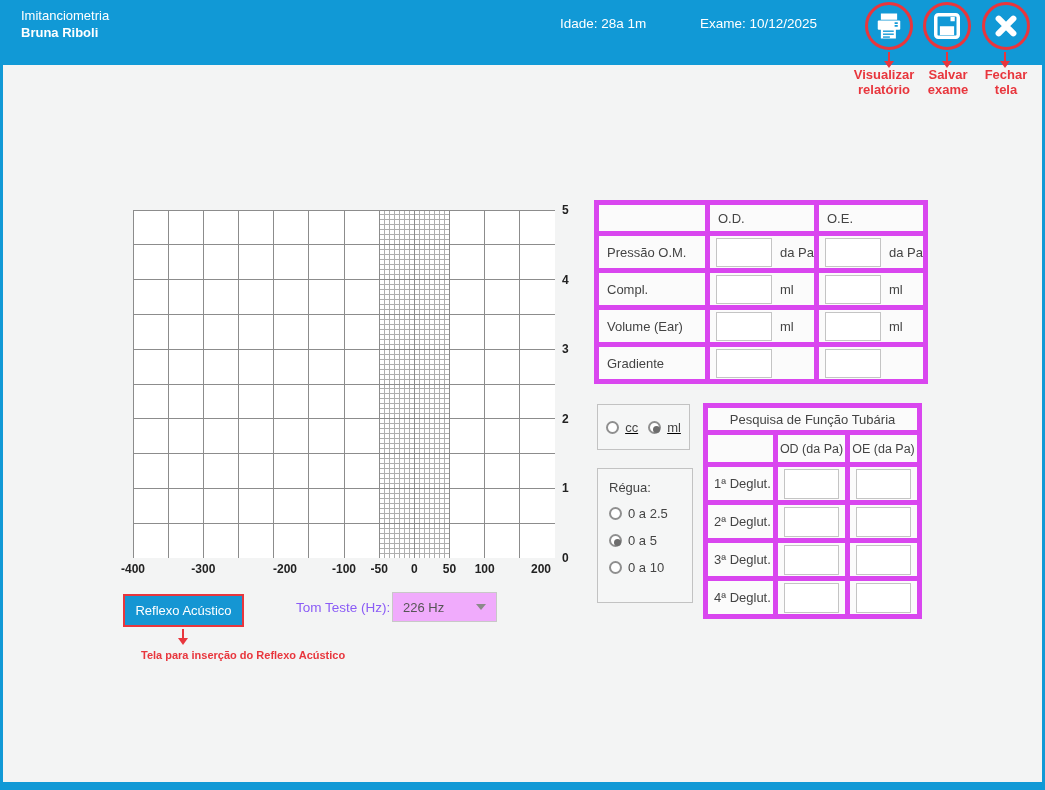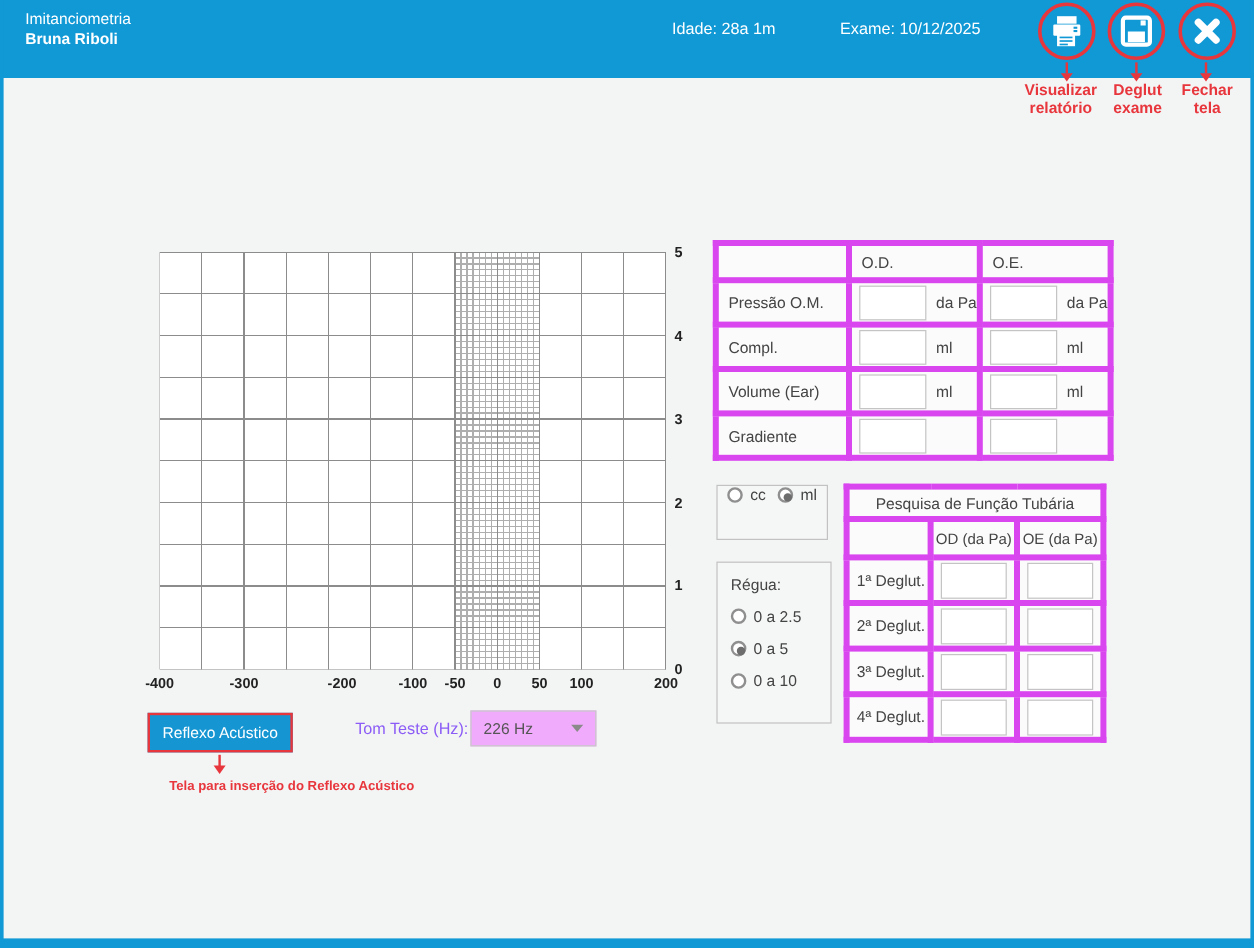--- a/index.html
+++ b/index.html
@@ -127,7 +127,7 @@
     <div>relatório</div>
   </div>
   <div class="annot-label" style="left:883px; top:67px;">
-    <div>Deglut</div>
+    <div>Salvar</div>
     <div>exame</div>
   </div>
   <div class="annot-label" style="left:941px; top:67px;">

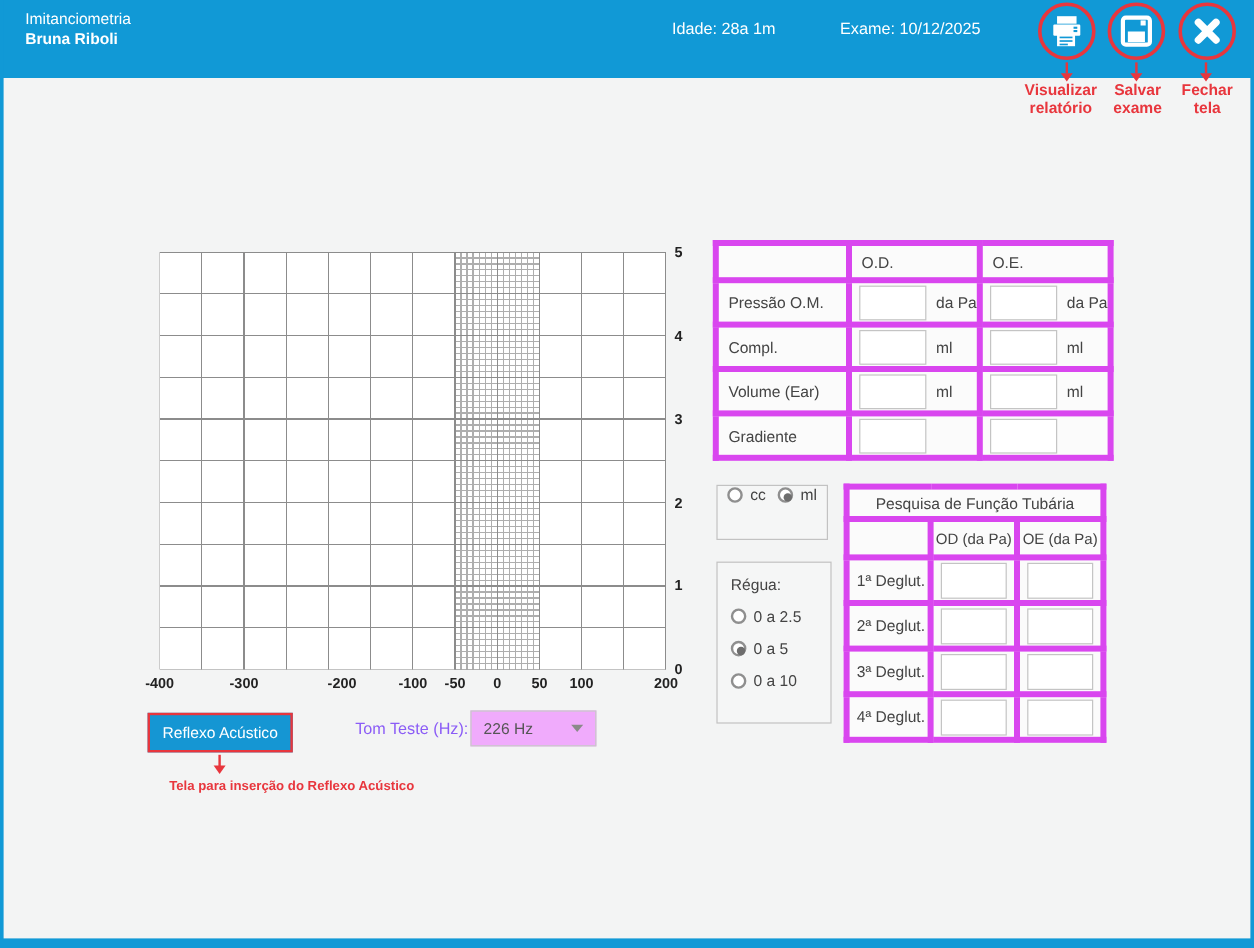--- a/index.html
+++ b/index.html
@@ -57,7 +57,7 @@
 
   
   .panel-box { position:absolute; background:#f5f6f6; border:1px solid #c2c2c2; }
-  .unit-box { left:597px; top:404px; width:93px; height:46px; display:flex; align-items:flex-start; justify-content:center; gap:10px; }
+  .unit-box { left:597px; top:404px; width:93px; height:46px; display:flex; align-items:center; justify-content:center; gap:10px;text-decoration:underline; }
   .regua-box { left:597px; top:468px; width:96px; height:135px; padding:11px 0 0 11px; }
   .regua-title { font-size:13px; color:#444; margin-bottom:11px; }
   .ropt { display:inline-flex; align-items:center; gap:6px; cursor:default; }

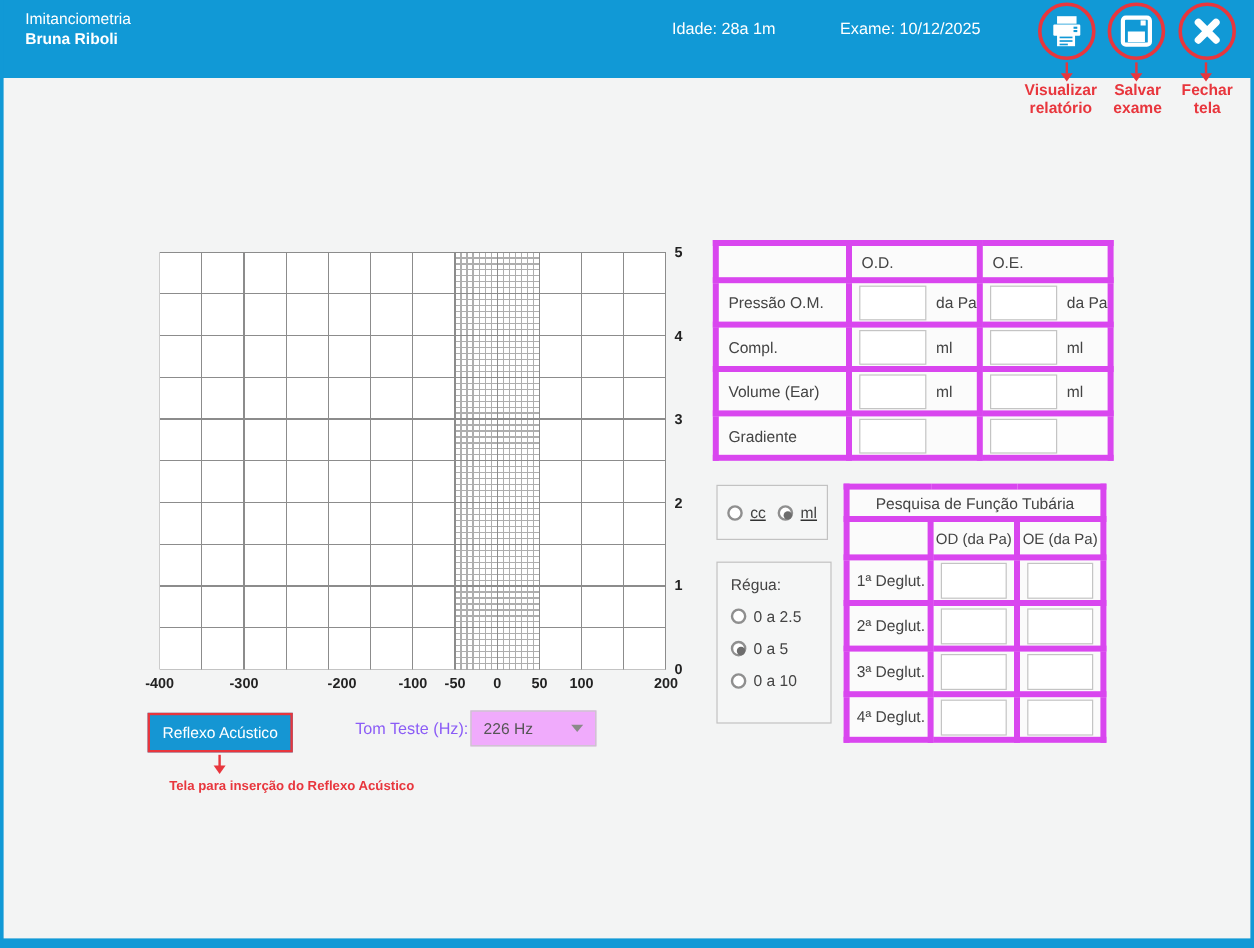--- a/index.html
+++ b/index.html
@@ -256,7 +256,7 @@
       <div class="xlab" style="left: 414.333px;">0</div>
       <div class="xlab" style="left: 449.5px;">50</div>
       <div class="xlab" style="left: 484.667px;">100</div>
-      <div class="xlab" style="left: 555px;">200</div>
+      <div class="xlab" style="left: 541px;">200</div>
     </div>
   <div id="y-axis">
       <div class="ylab" style="top: 203px;">5</div>

